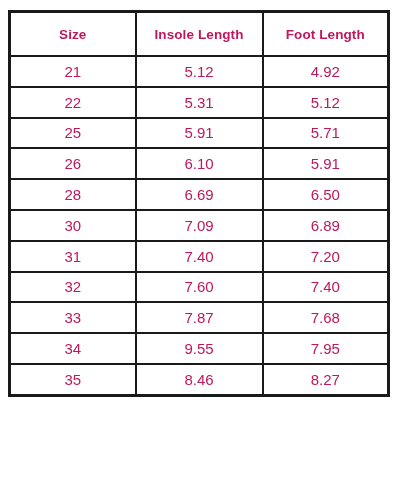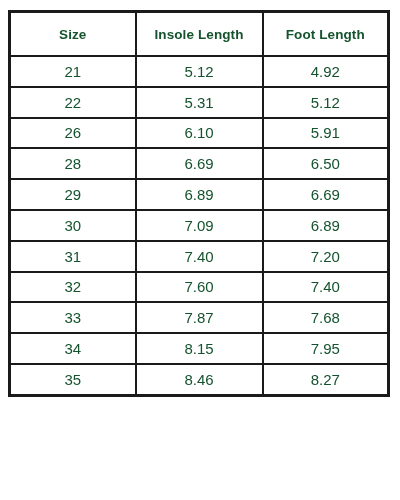--- a/index.html
+++ b/index.html
@@ -44,7 +44,7 @@
     border: 2px solid #1a1a1a;
     text-align: center;
     vertical-align: middle;
-    color: #14532d;
+    color: #be185d;
     background: #ffffff;
     padding: 0;
   }

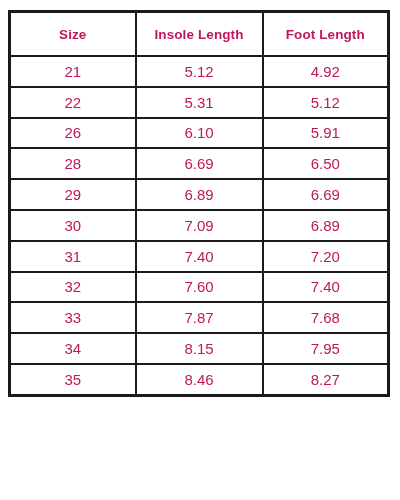--- a/index.html
+++ b/index.html
@@ -90,6 +90,11 @@
           <td>5.12</td>
         </tr>
         <tr>
+          <td>25</td>
+          <td>5.91</td>
+          <td>5.71</td>
+        </tr>
+        <tr>
           <td>26</td>
           <td>6.10</td>
           <td>5.91</td>

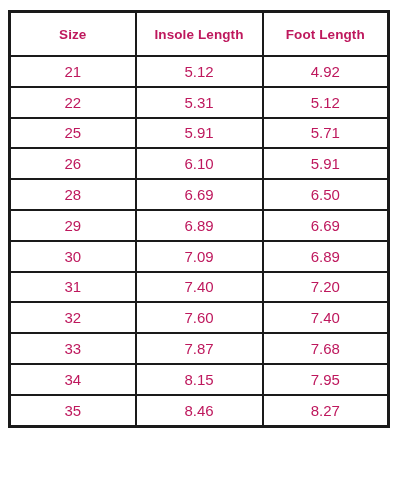--- a/index.html
+++ b/index.html
@@ -105,11 +105,6 @@
           <td>6.50</td>
         </tr>
         <tr>
-          <td>29</td>
-          <td>6.89</td>
-          <td>6.69</td>
-        </tr>
-        <tr>
           <td>30</td>
           <td>7.09</td>
           <td>6.89</td>

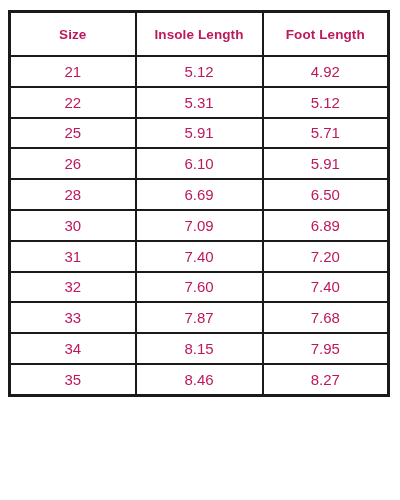--- a/index.html
+++ b/index.html
@@ -126,7 +126,7 @@
         </tr>
         <tr>
           <td>34</td>
-          <td>8.15</td>
+          <td>9.55</td>
           <td>7.95</td>
         </tr>
         <tr>

